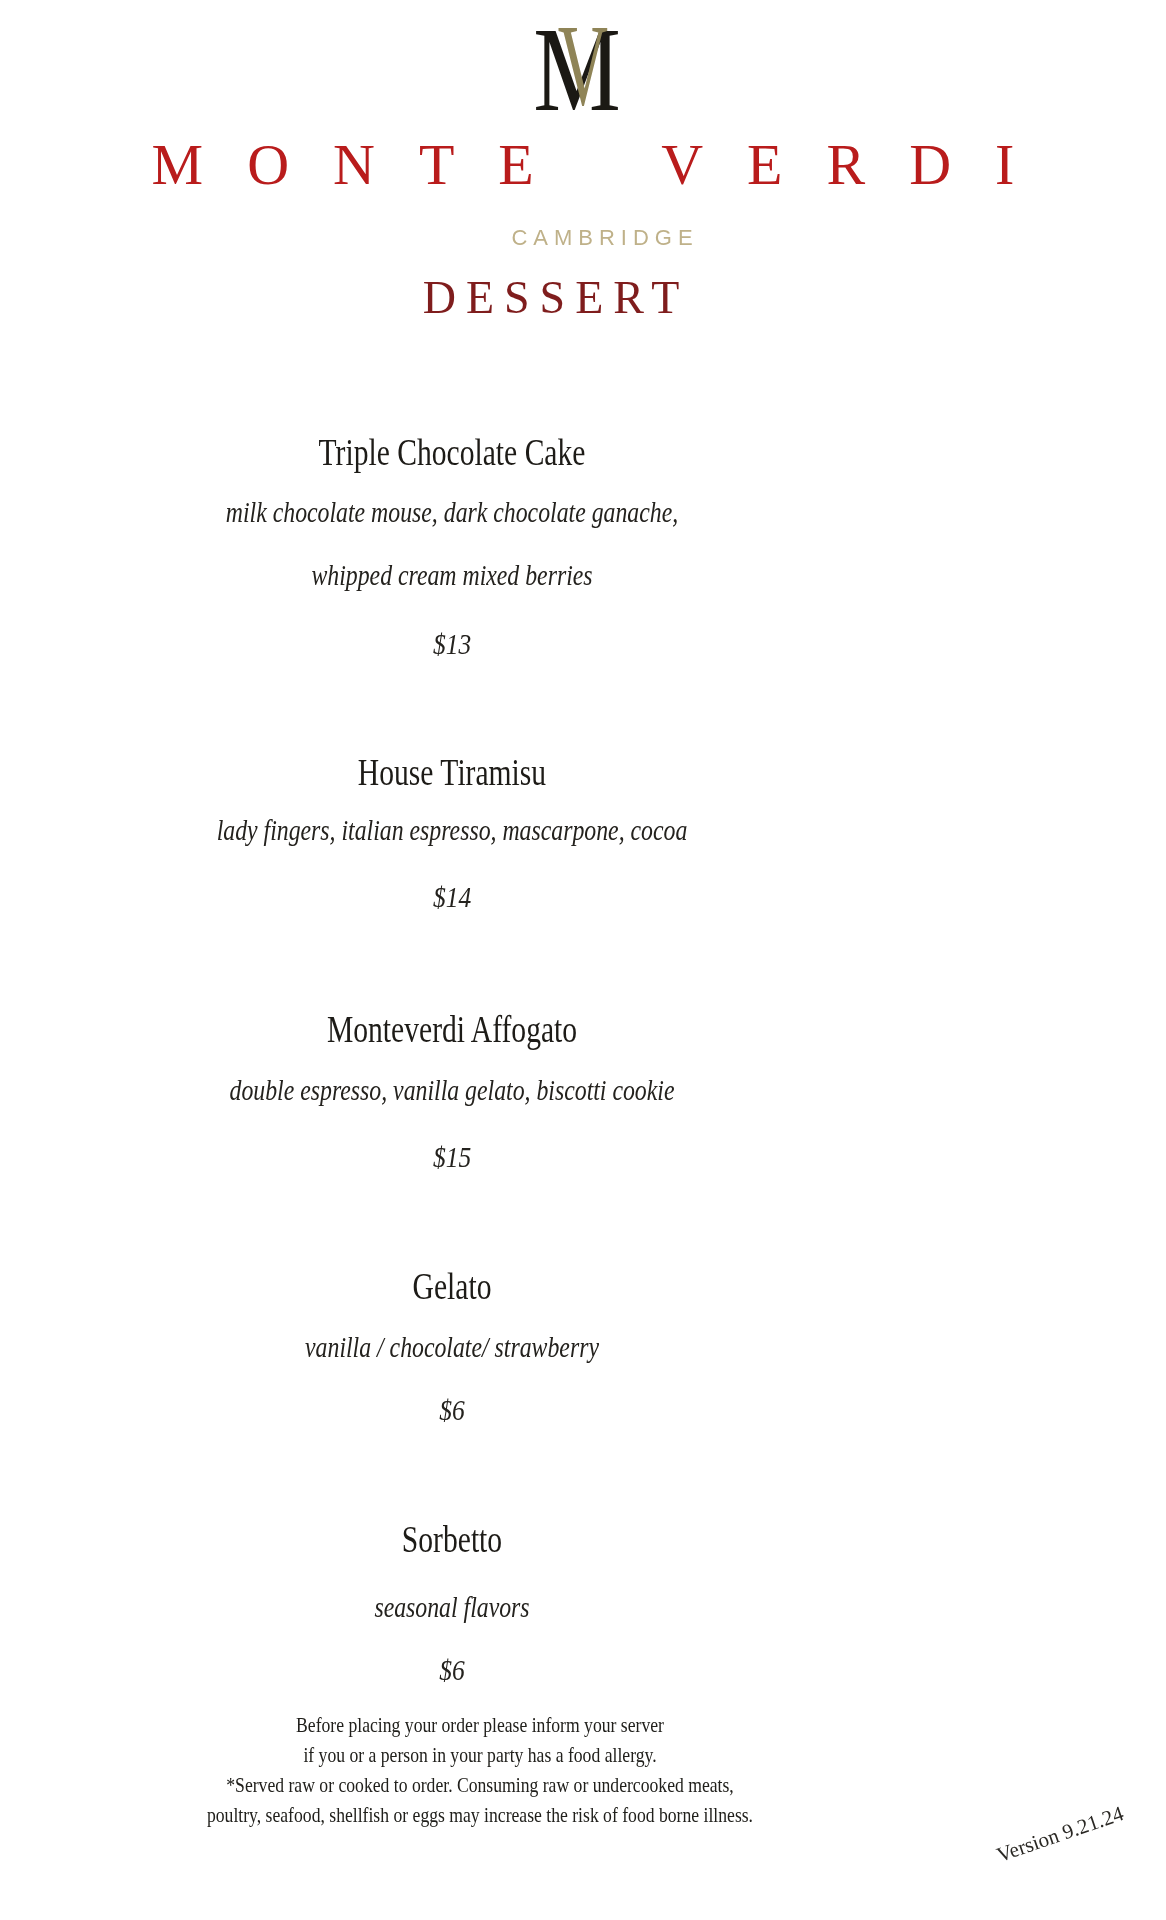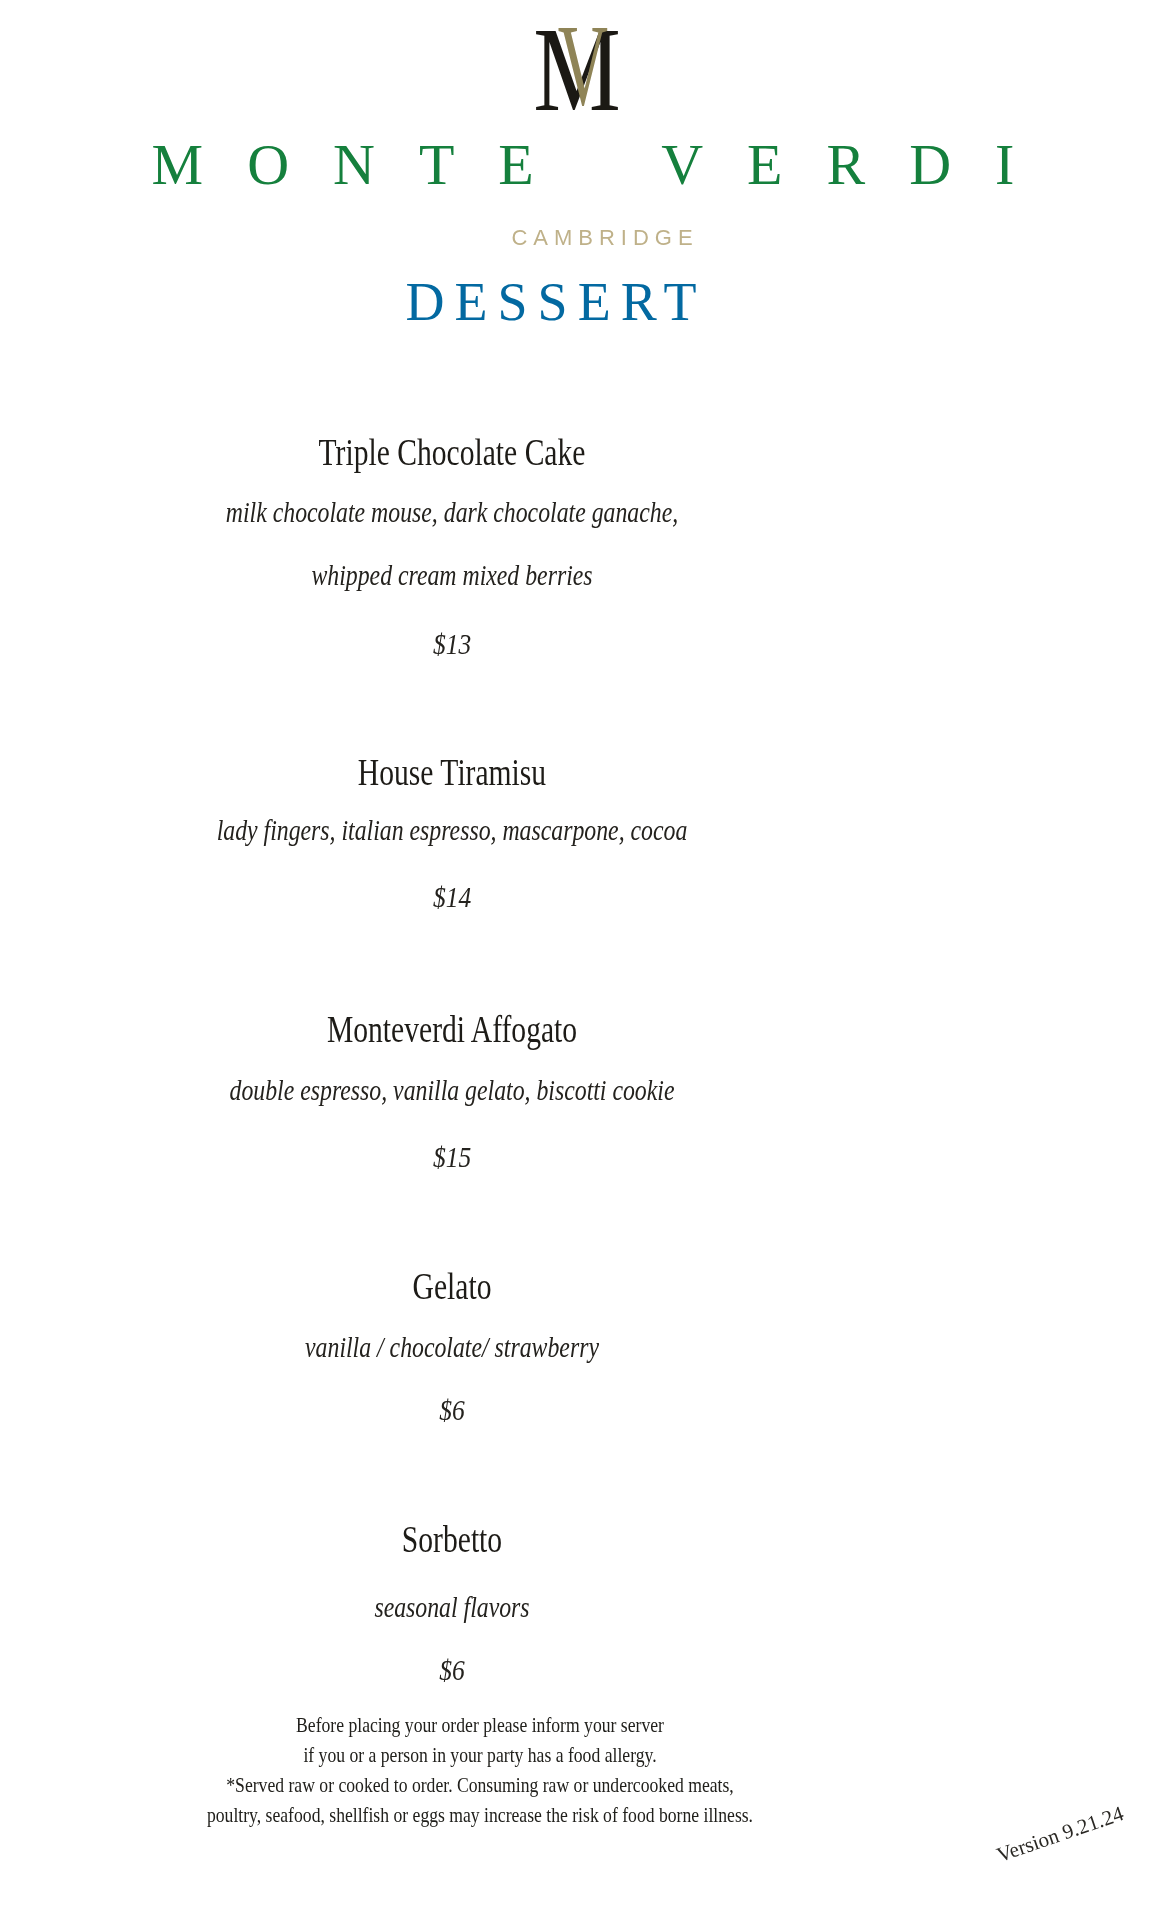--- a/index.html
+++ b/index.html
@@ -36,7 +36,7 @@
   .brand-name {
     top:136px; left:583px;
     font-size:58px; letter-spacing:44px; word-spacing:26px;
-    padding-left:44px; color:#15803d;
+    padding-left:44px; color:#b91c1c;
   }
   .brand-loc {
     top:227px; left:579px;

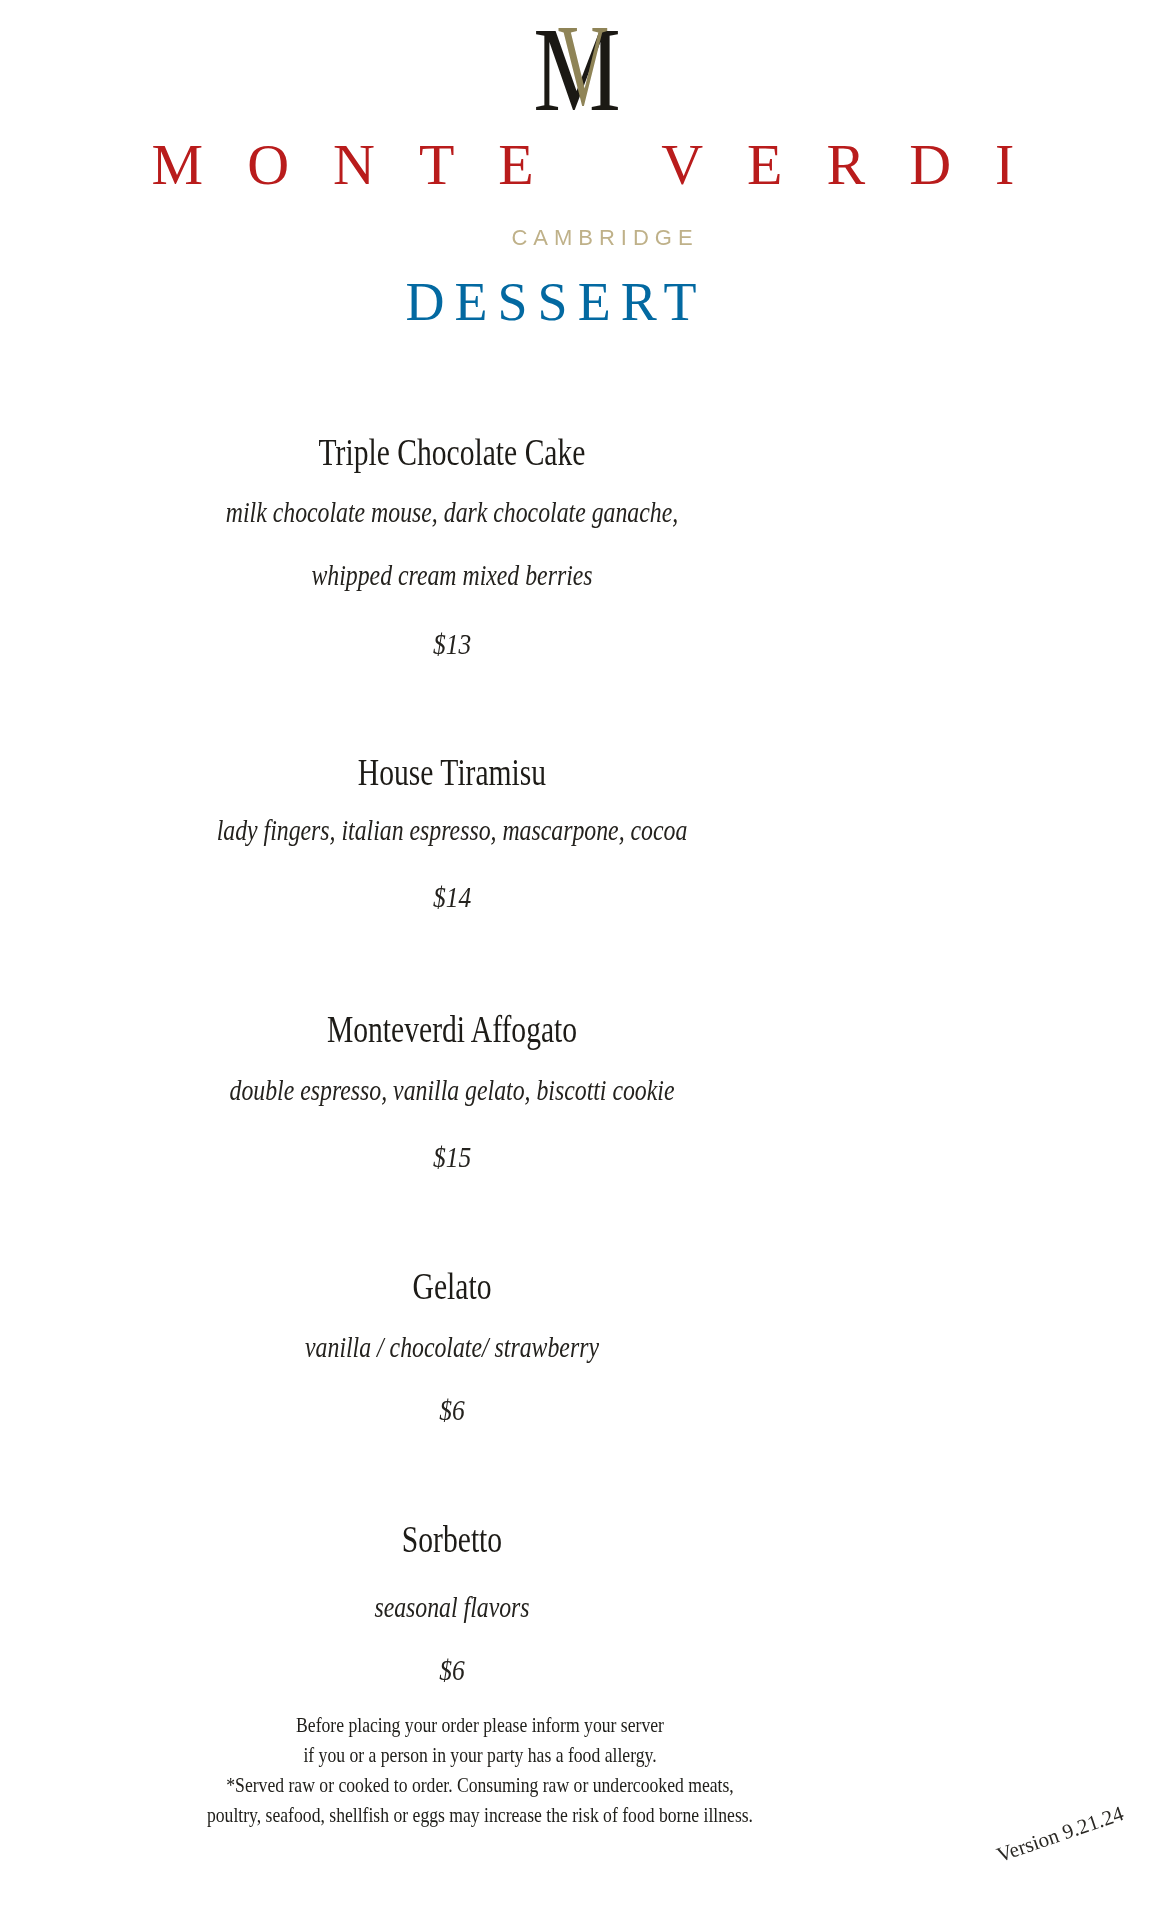--- a/index.html
+++ b/index.html
@@ -46,8 +46,8 @@
   }
   .page-title {
     top:275px; left:551px;
-    font-size:54px; letter-spacing:10px; padding-left:10px;
-    font-weight:400; color:#0369a1;
+    font-size:46px; letter-spacing:10px; padding-left:10px;
+    font-weight:400; color:#7f1d1d;
   }
 
   

